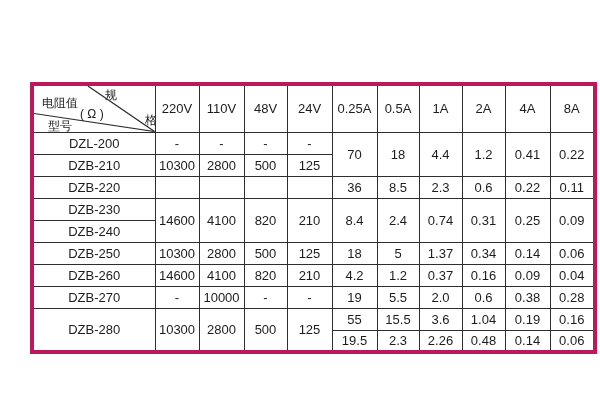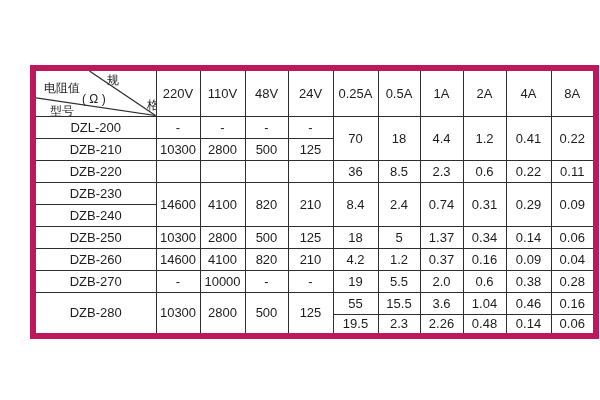--- a/index.html
+++ b/index.html
@@ -11,7 +11,8 @@
   .tbl-wrap { position:absolute; left:30px; top:65px; }
   table.spec {
     border-collapse:collapse; table-layout:fixed;
-    border:6px solid #be185d;
+    border:4px solid #be185d;
+    margin-top:17px;
   }
   table.spec th, table.spec td {
     border:1.5px solid #2e2e2e;

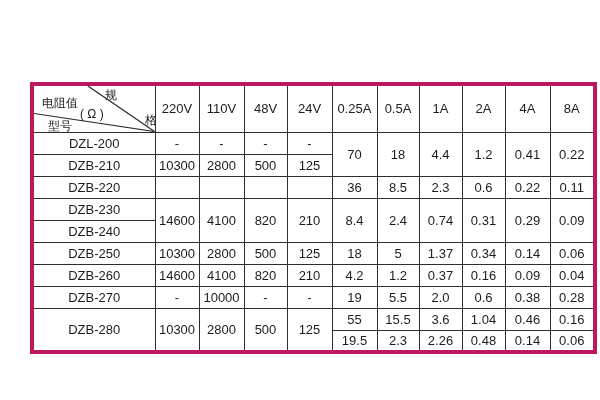--- a/index.html
+++ b/index.html
@@ -126,7 +126,7 @@
         <td rowspan="2">2.4</td>
         <td rowspan="2">0.74</td>
         <td rowspan="2">0.31</td>
-        <td rowspan="2">0.29</td>
+        <td rowspan="2">0.25</td>
         <td rowspan="2">0.09</td>
       </tr>
 

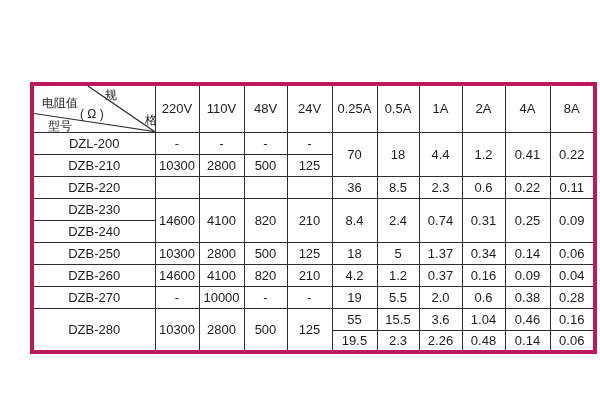--- a/index.html
+++ b/index.html
@@ -186,7 +186,7 @@
         <td>15.5</td>
         <td>3.6</td>
         <td>1.04</td>
-        <td>0.46</td>
+        <td>0.19</td>
         <td>0.16</td>
       </tr>
 

